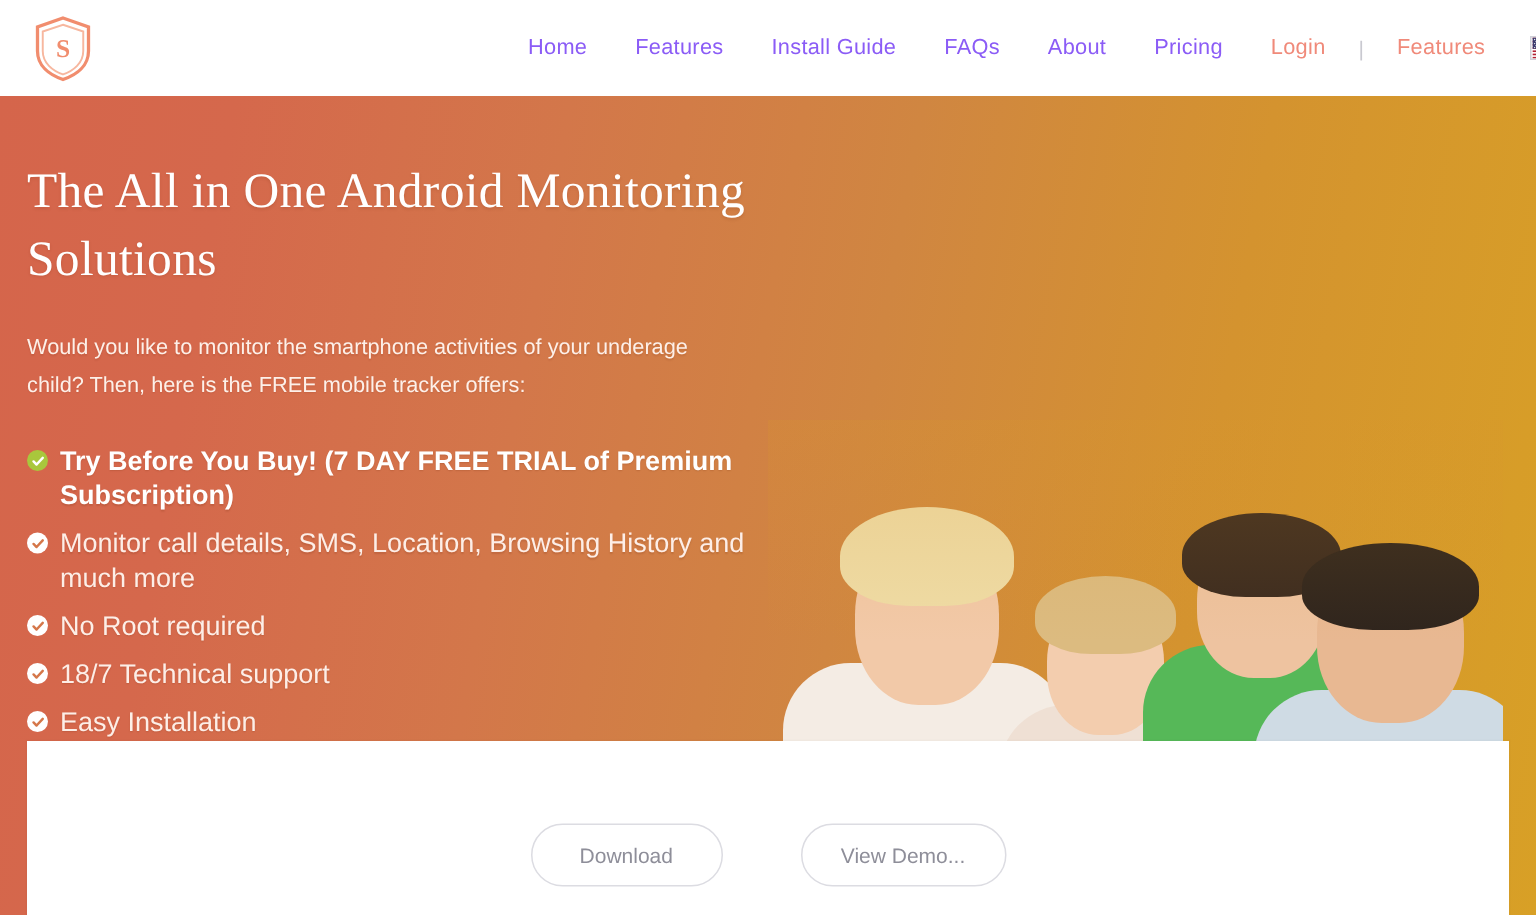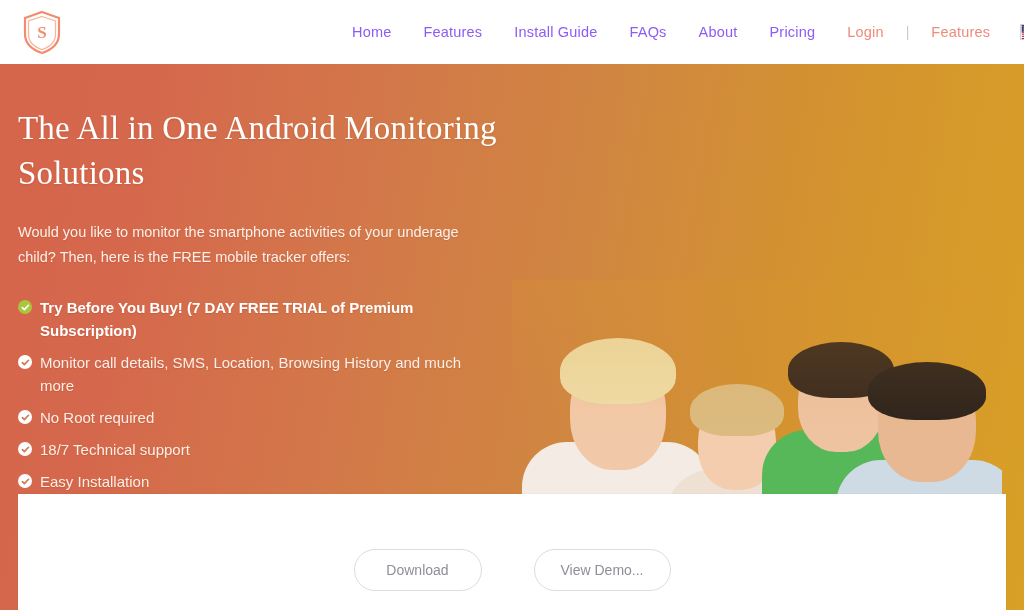--- a/index.html
+++ b/index.html
@@ -68,7 +68,7 @@
   .hero-list { margin-top:26px; list-style:none; }
   .hero-list li {
     position:relative; padding-left:22px; margin-bottom:9px;
-    font-size:15px; line-height:23px; color:#fdeee7;
+    font-size:18px; line-height:23px; color:#fdeee7;
     max-width:480px;
     text-shadow:0 1px 1px rgba(120,50,20,.2);
   }

